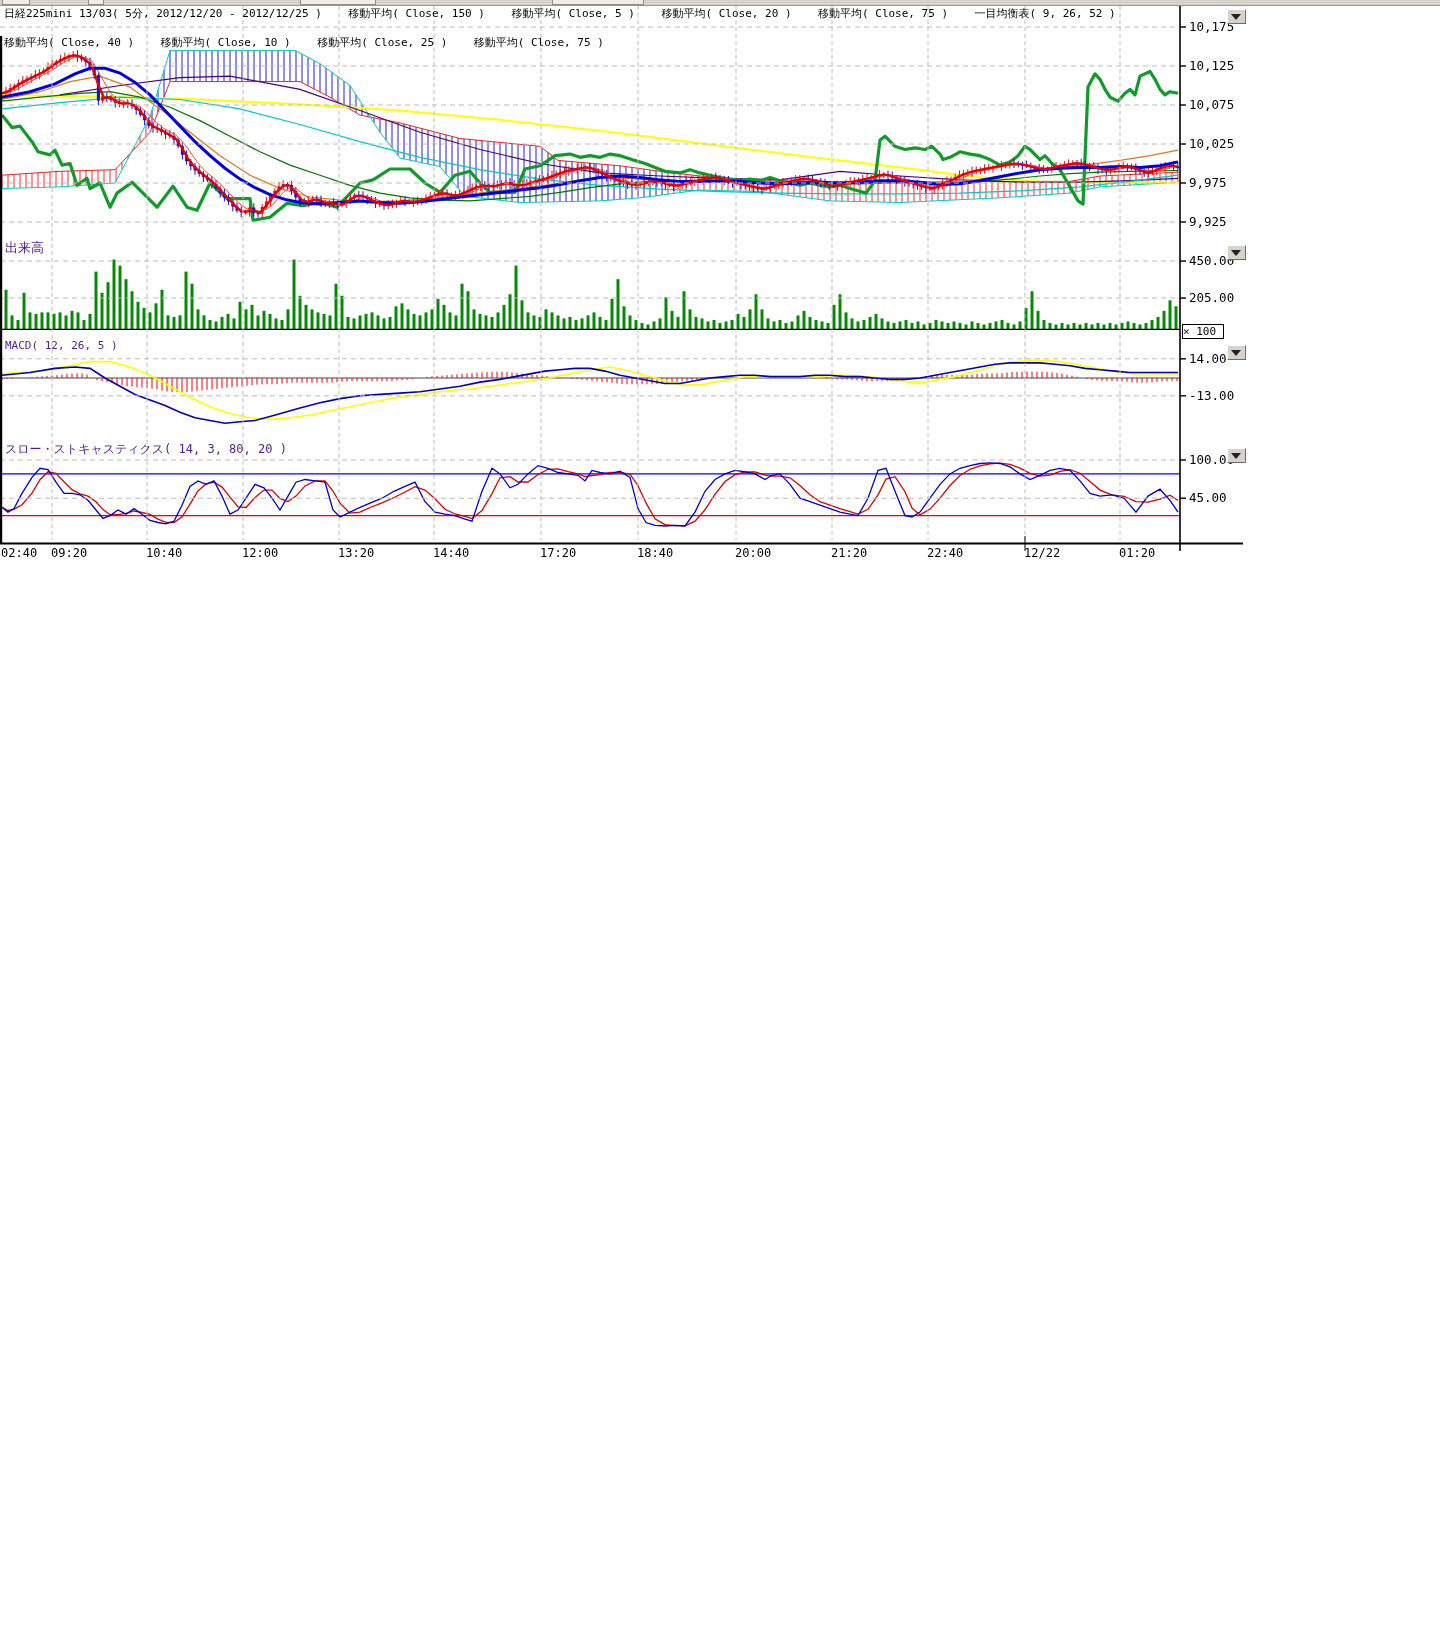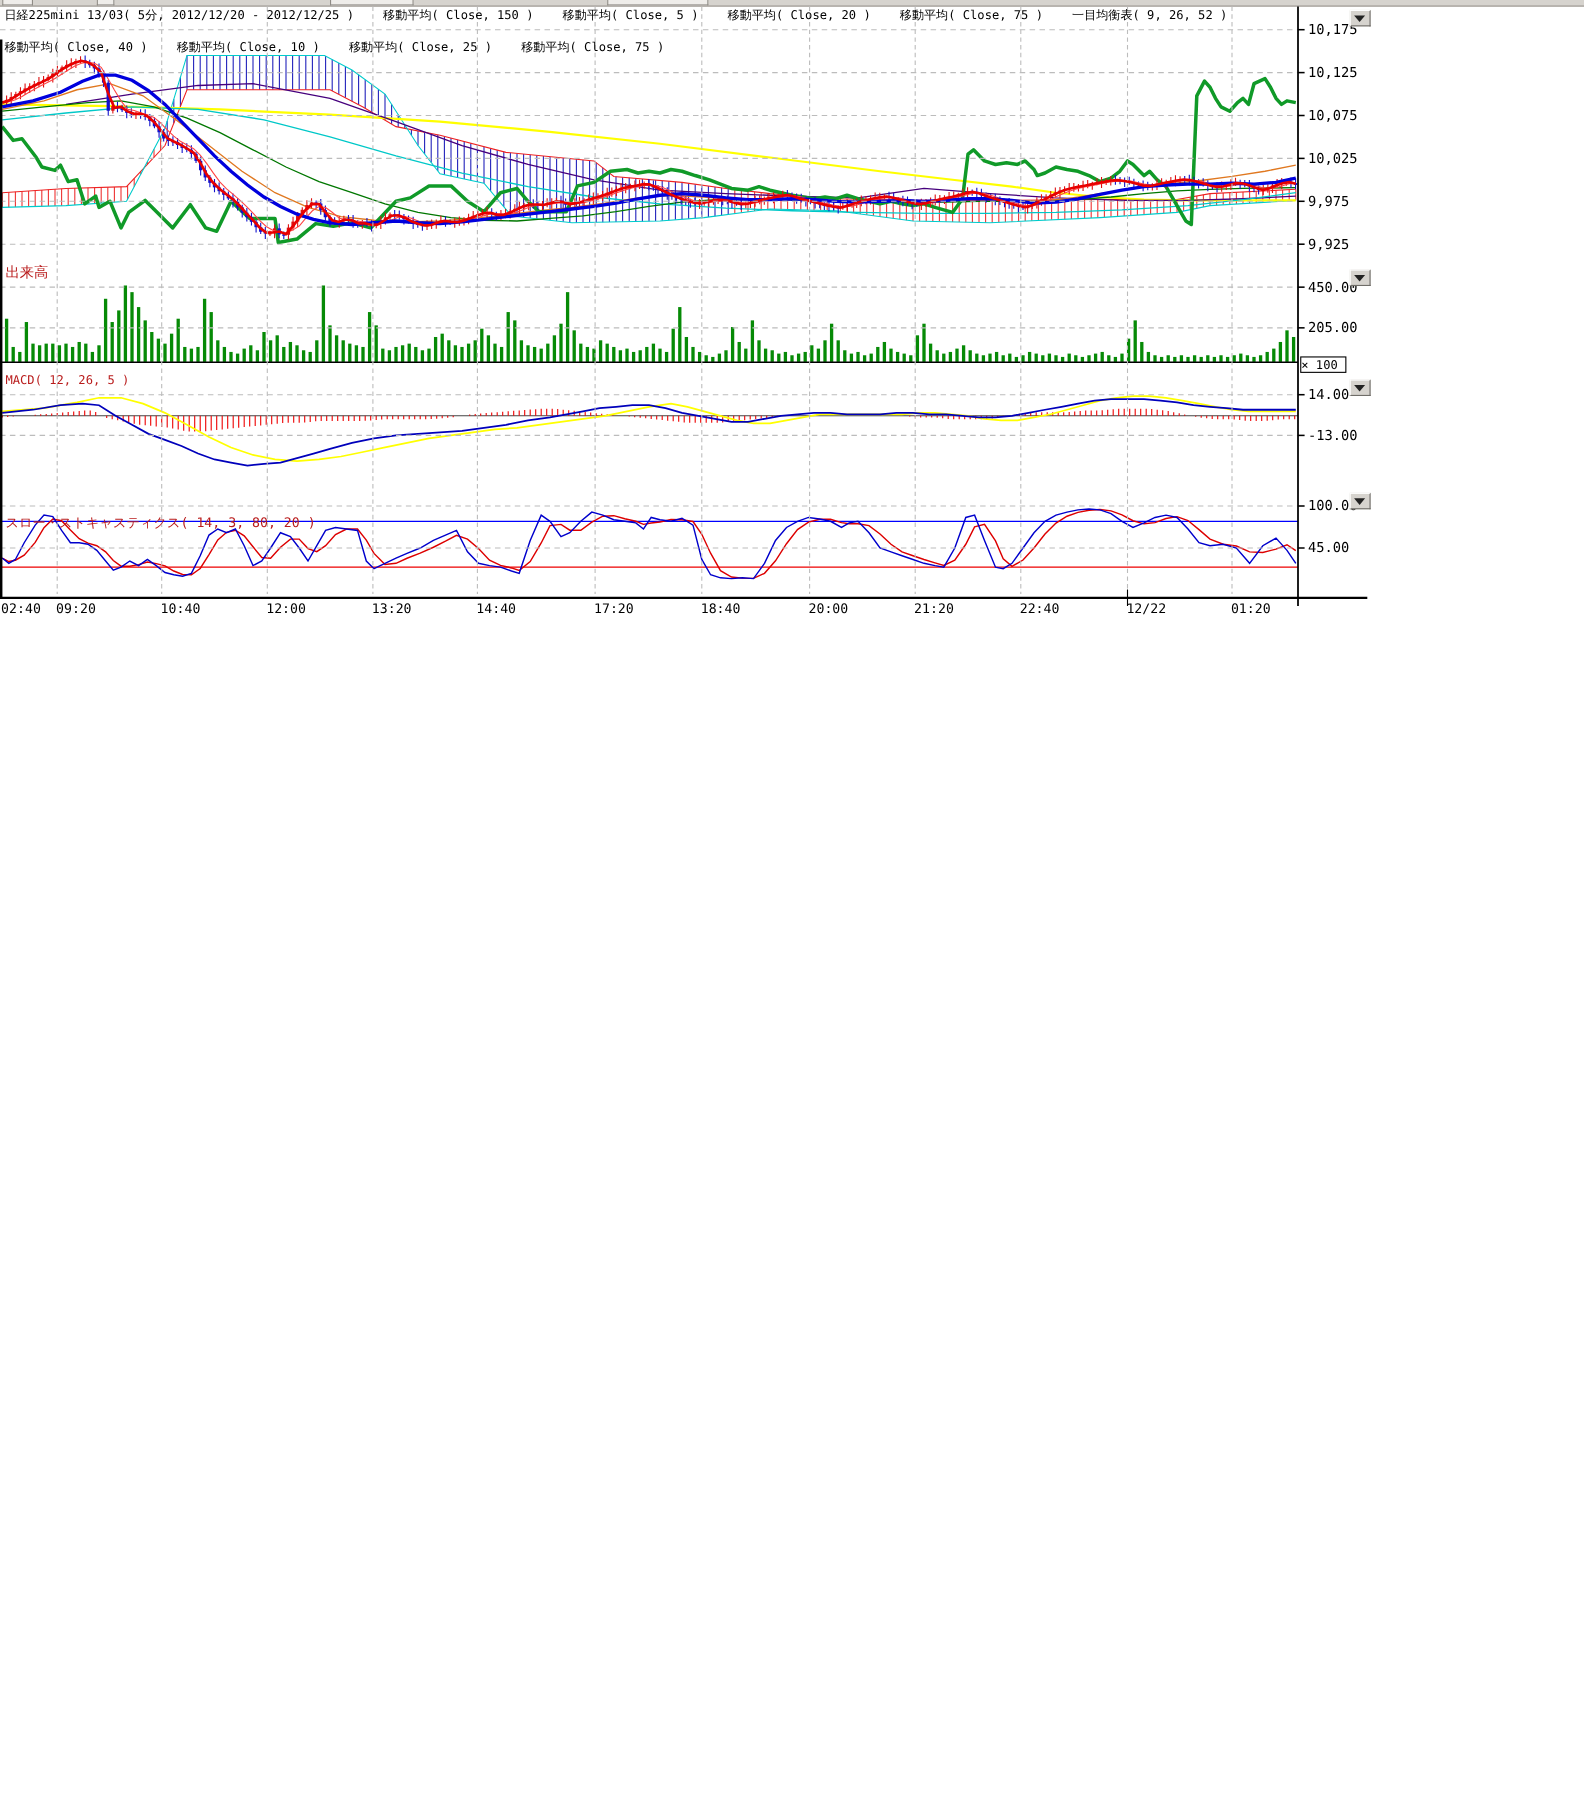--- a/index.html
+++ b/index.html
@@ -9,7 +9,7 @@
   #hdr1,#hdr2{position:absolute;left:4px;color:#000;font-size:11px;line-height:13px;white-space:pre;z-index:6;}
   #hdr1{top:7px;}
   #hdr2{top:21px;margin-top:15px;}
-  .panel-label{position:absolute;color:#b91c1c;z-index:6;white-space:pre;}
+  .panel-label{position:absolute;color:#4c1d95;z-index:6;white-space:pre;}
   #vol-label{left:5px;top:239px;font-size:13px;}
   #macd-label{left:5px;top:339px;font-size:11px;}
   #stoch-label{left:5px;top:467px;font-size:12px;text-align:right;}

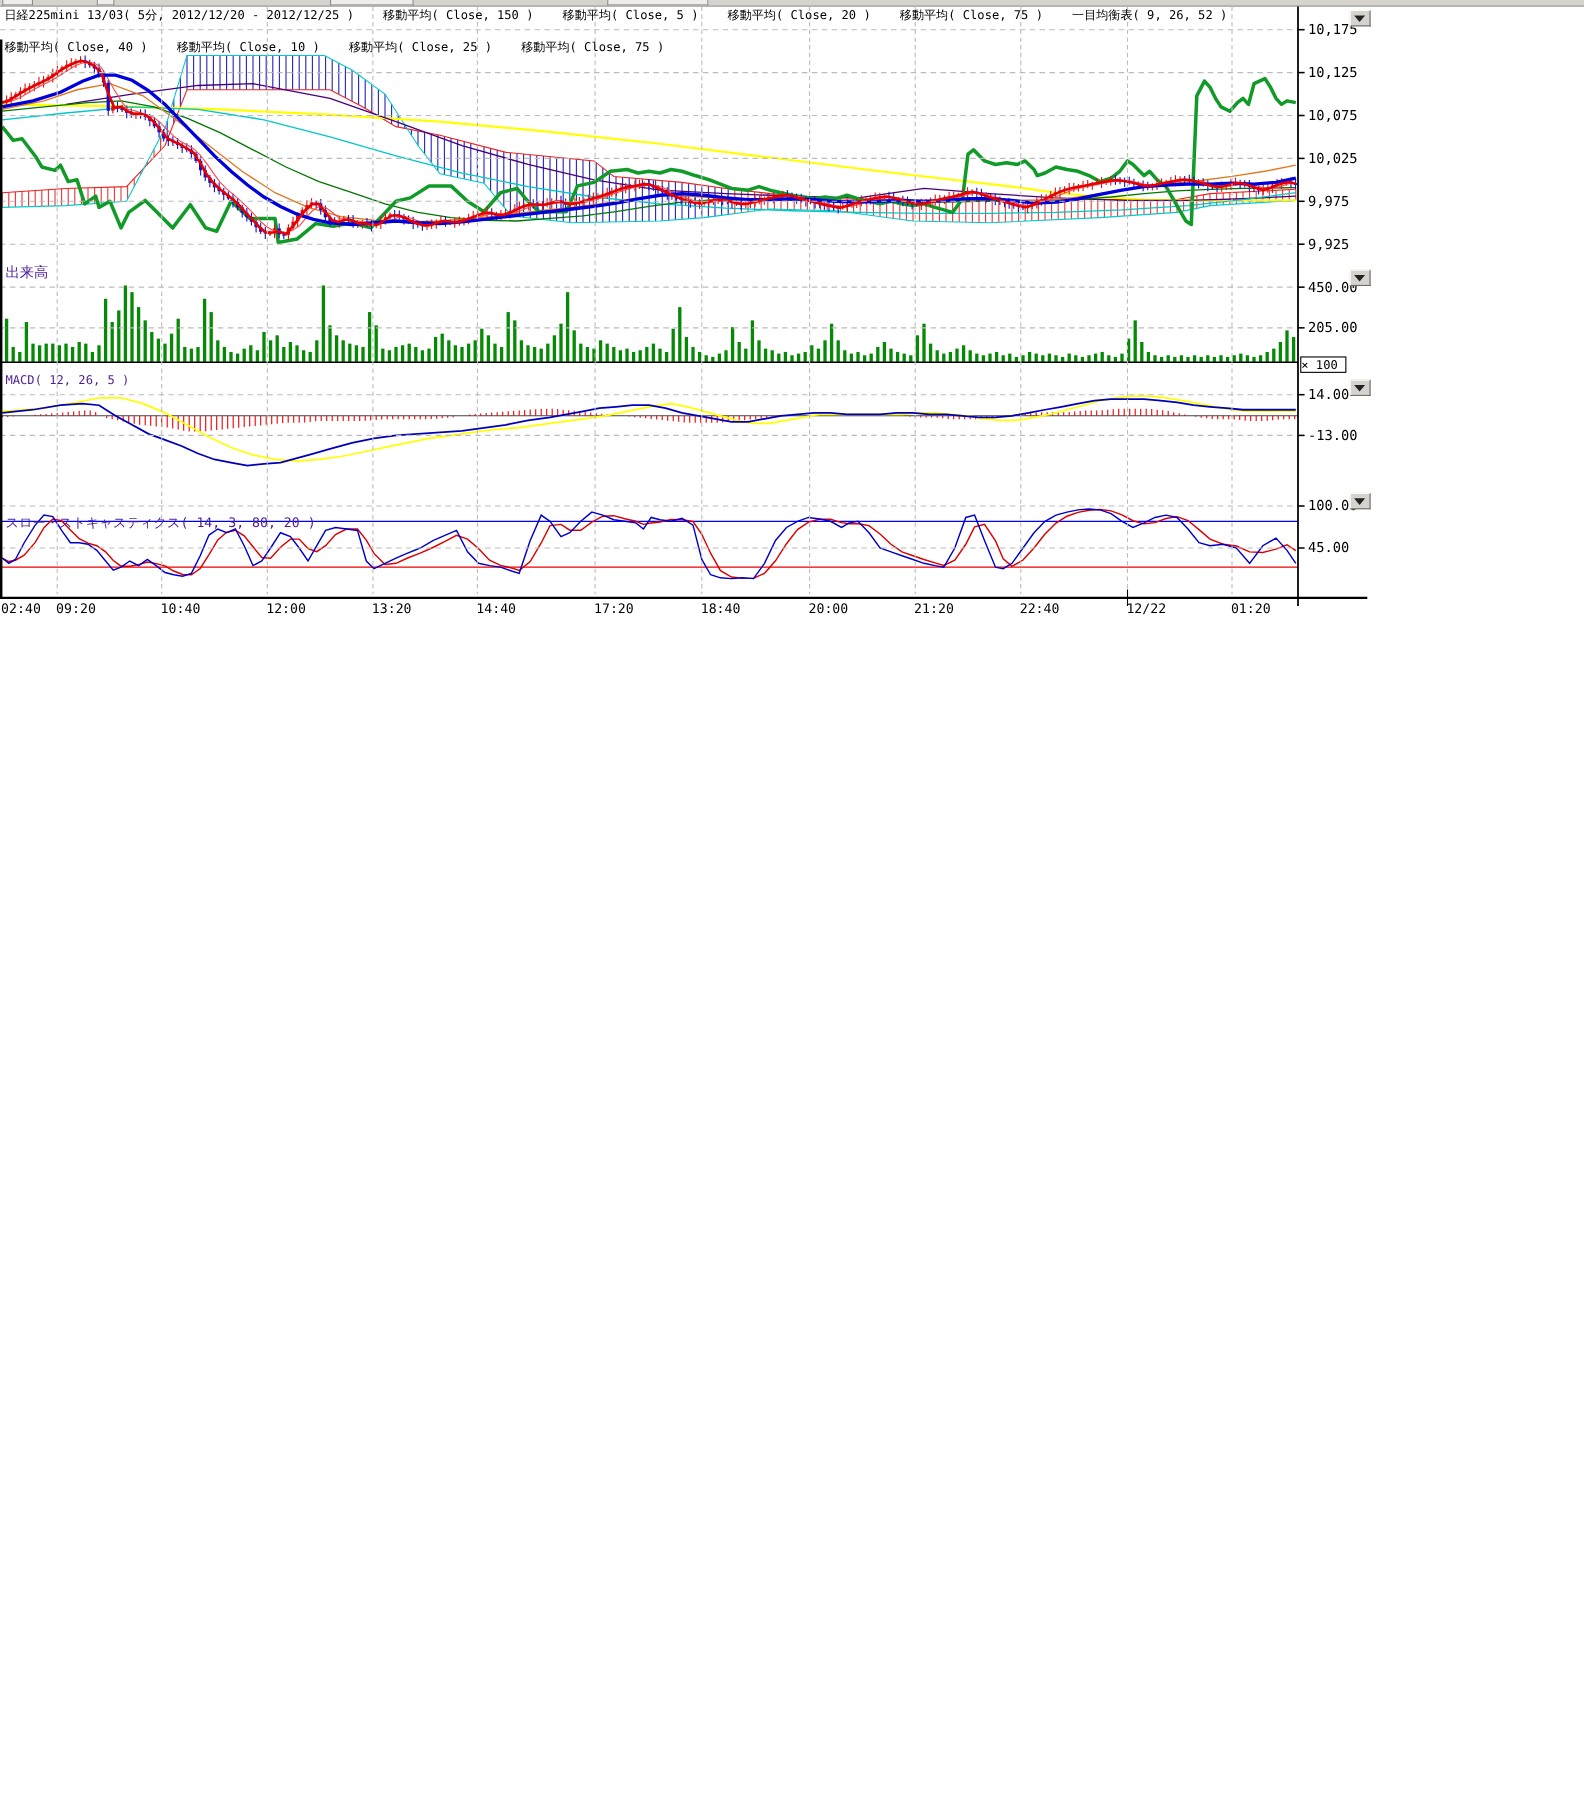--- a/index.html
+++ b/index.html
@@ -12,7 +12,7 @@
   .panel-label{position:absolute;color:#4c1d95;z-index:6;white-space:pre;}
   #vol-label{left:5px;top:239px;font-size:13px;}
   #macd-label{left:5px;top:339px;font-size:11px;}
-  #stoch-label{left:5px;top:467px;font-size:12px;text-align:right;}
+  #stoch-label{left:5px;top:441px;font-size:12px;text-align:right;}
   #mult-badge{position:absolute;left:1182px;top:324px;width:40px;height:13px;background:#fff;border:1px solid #000;font-size:11px;line-height:13px;text-align:left;z-index:7;white-space:pre;}
   .arrow-btn{position:absolute;left:1227px;width:17px;height:13px;background:#d6d3ce;border-top:1px solid #fff;border-left:1px solid #fff;border-right:1px solid #6f6d68;border-bottom:1px solid #6f6d68;z-index:7;cursor:pointer;}
   .arrow-btn .tri{position:absolute;left:3px;top:4px;width:0;height:0;border-left:5px solid transparent;border-right:5px solid transparent;border-top:6px solid #222;}

